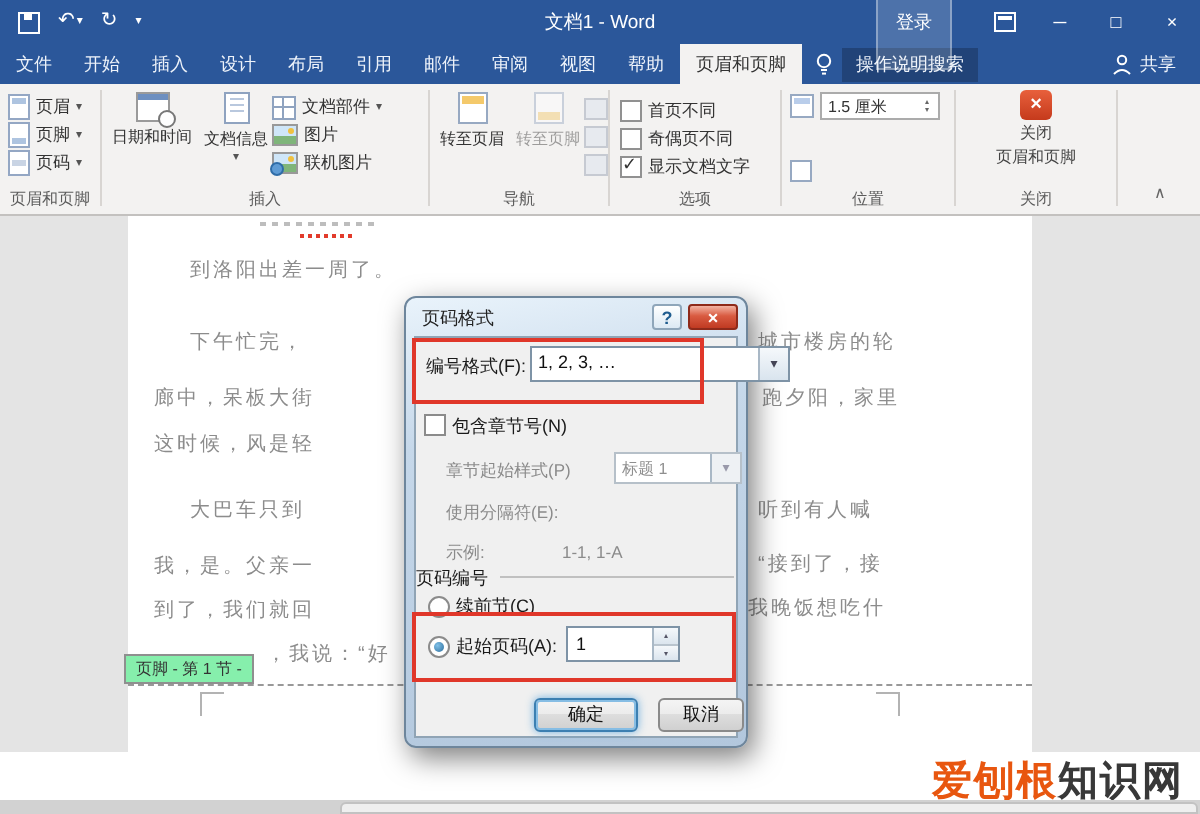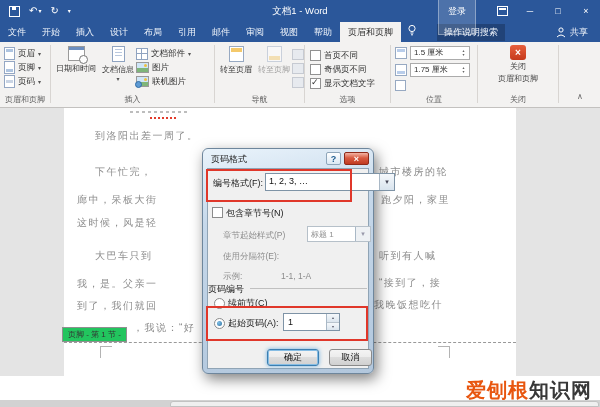--- a/index.html
+++ b/index.html
@@ -22,7 +22,7 @@
   .tabrow{position:absolute;left:0;top:22px;width:600px;height:20px;background:#2b579a;display:flex;align-items:center;color:#eef3fa;font-size:9px}
   .tab{padding:0 8px;height:100%;display:flex;align-items:center;white-space:nowrap}
   .tab.active{background:#f3f2f1;color:#333}
-  .tellme{display:flex;align-items:flex-start;gap:20px;margin-left:6px}
+  .tellme{display:flex;align-items:center;gap:4px;margin-left:6px}
   .searchbox{background:rgba(0,0,0,.22);padding:2px 7px;font-size:9px;white-space:nowrap}
   .share{margin-left:auto;margin-right:12px;display:flex;align-items:center;gap:4px;white-space:nowrap}
   

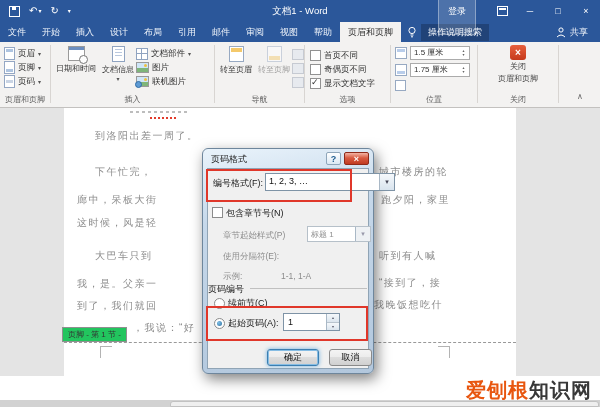--- a/index.html
+++ b/index.html
@@ -59,7 +59,7 @@
   .ipos::before{content:"";position:absolute;left:1px;right:1px;height:3px;background:#b9cdea}
   .ipos.top::before{top:1px}.ipos.bot::before{bottom:1px}
   .itab{width:9px;height:9px;display:inline-block;border:1px solid #97a9c2;background:#fff}
-  .posfield{width:60px;height:14px;border:1px solid #ababab;background:#fff;font-size:8px;color:#333;display:flex;align-items:flex-start;padding-left:3px;position:relative;box-sizing:border-box}
+  .posfield{width:60px;height:14px;border:1px solid #ababab;background:#fff;font-size:8px;color:#333;display:flex;align-items:center;padding-left:3px;position:relative;box-sizing:border-box}
   .spin{position:absolute;right:1px;top:0;bottom:0;width:9px;display:flex;flex-direction:column;align-items:center;justify-content:center;font-size:4px;color:#666;line-height:4px}
   .spin i{font-style:normal}
   .closebtn{position:absolute;left:11px;top:3px;width:56px;display:flex;flex-direction:column;align-items:center;gap:1px;font-size:8px;color:#444;white-space:nowrap}

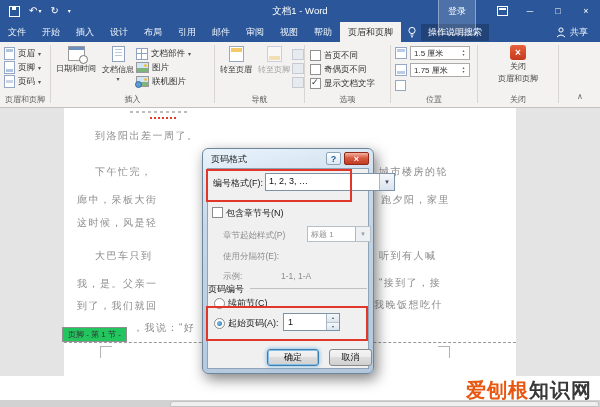--- a/index.html
+++ b/index.html
@@ -266,16 +266,6 @@
           </span>
         </span>
     </div>
-    <div class="posrow" style="top:21px">
-      <span class="ipos bot"></span>
-      <span class="posfield">
-          <span>1.75 厘米</span>
-          <span class="spin">
-            <i>▴</i>
-            <i>▾</i>
-          </span>
-        </span>
-    </div>
     <div class="posrow" style="top:38px">
         <span class="itab"></span>
       </div>

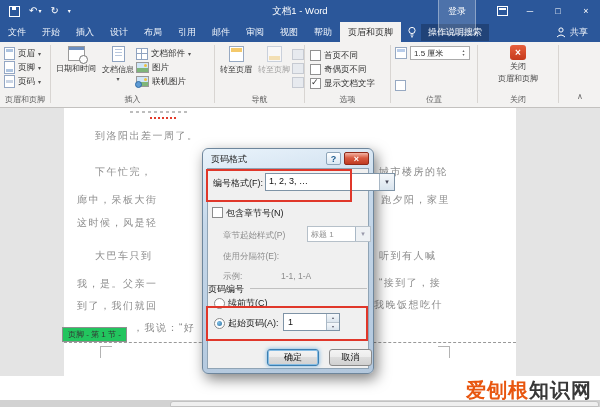--- a/index.html
+++ b/index.html
@@ -73,7 +73,7 @@
   .dline{position:absolute;font-size:10px;letter-spacing:1.5px;color:#8c8c8c;white-space:nowrap;line-height:11px}
   .topclip{position:absolute;left:130px;top:111px;width:58px;height:2px;background:repeating-linear-gradient(90deg,#bdbdbd 0 3px,transparent 3px 6px)}
   .squiggle{position:absolute;left:150px;top:117px;width:27px;height:2px;background:repeating-linear-gradient(90deg,#e23b2b 0 2px,transparent 2px 4px)}
-  .footer-tag{position:absolute;left:62px;top:327px;height:13px;line-height:13px;padding:0 5px;background:#22c55e;border:1px solid #8f8f8f;font-size:8px;color:#333;white-space:nowrap}
+  .footer-tag{position:absolute;left:62px;top:327px;height:13px;line-height:13px;padding:0 5px;background:#86efac;border:1px solid #8f8f8f;font-size:8px;color:#333;white-space:nowrap}
   .dashline{position:absolute;left:64px;top:342px;width:452px;height:0;border-top:1px dashed #999}
   .cornerL{position:absolute;left:100px;top:346px;width:11px;height:11px;border-left:1px solid #b3b3b3;border-top:1px solid #b3b3b3}
   .cornerR{position:absolute;left:438px;top:346px;width:11px;height:11px;border-right:1px solid #b3b3b3;border-top:1px solid #b3b3b3}

